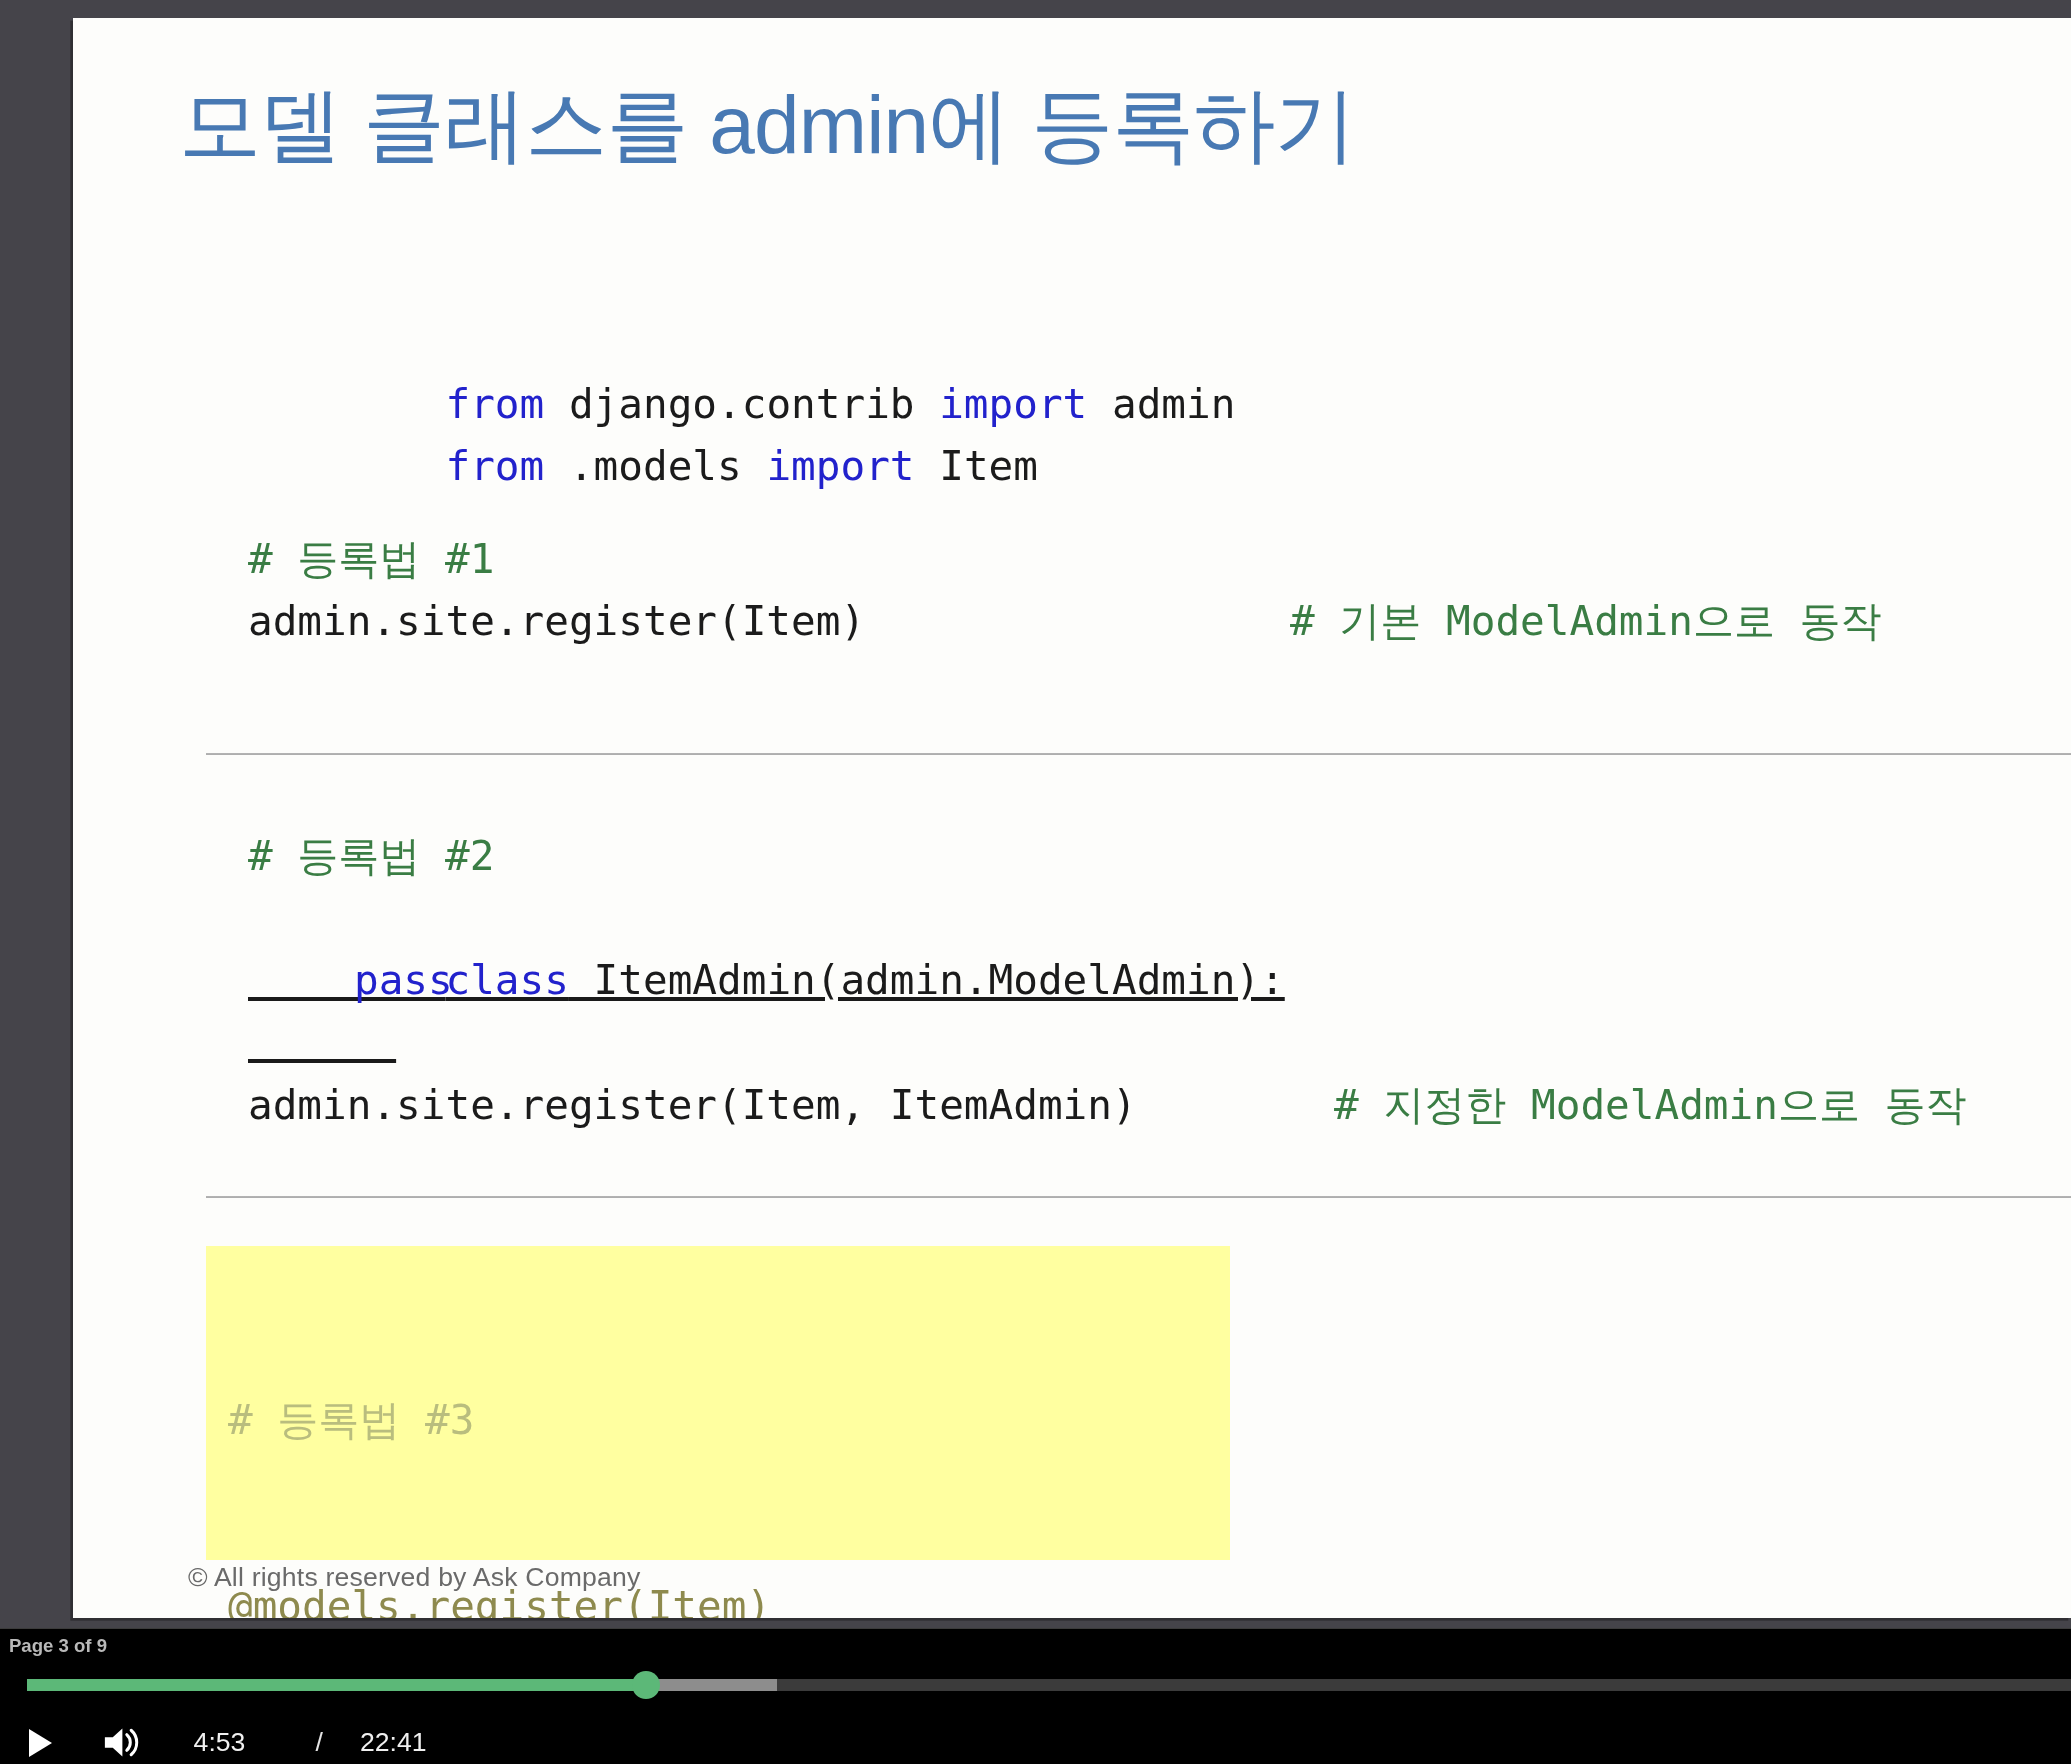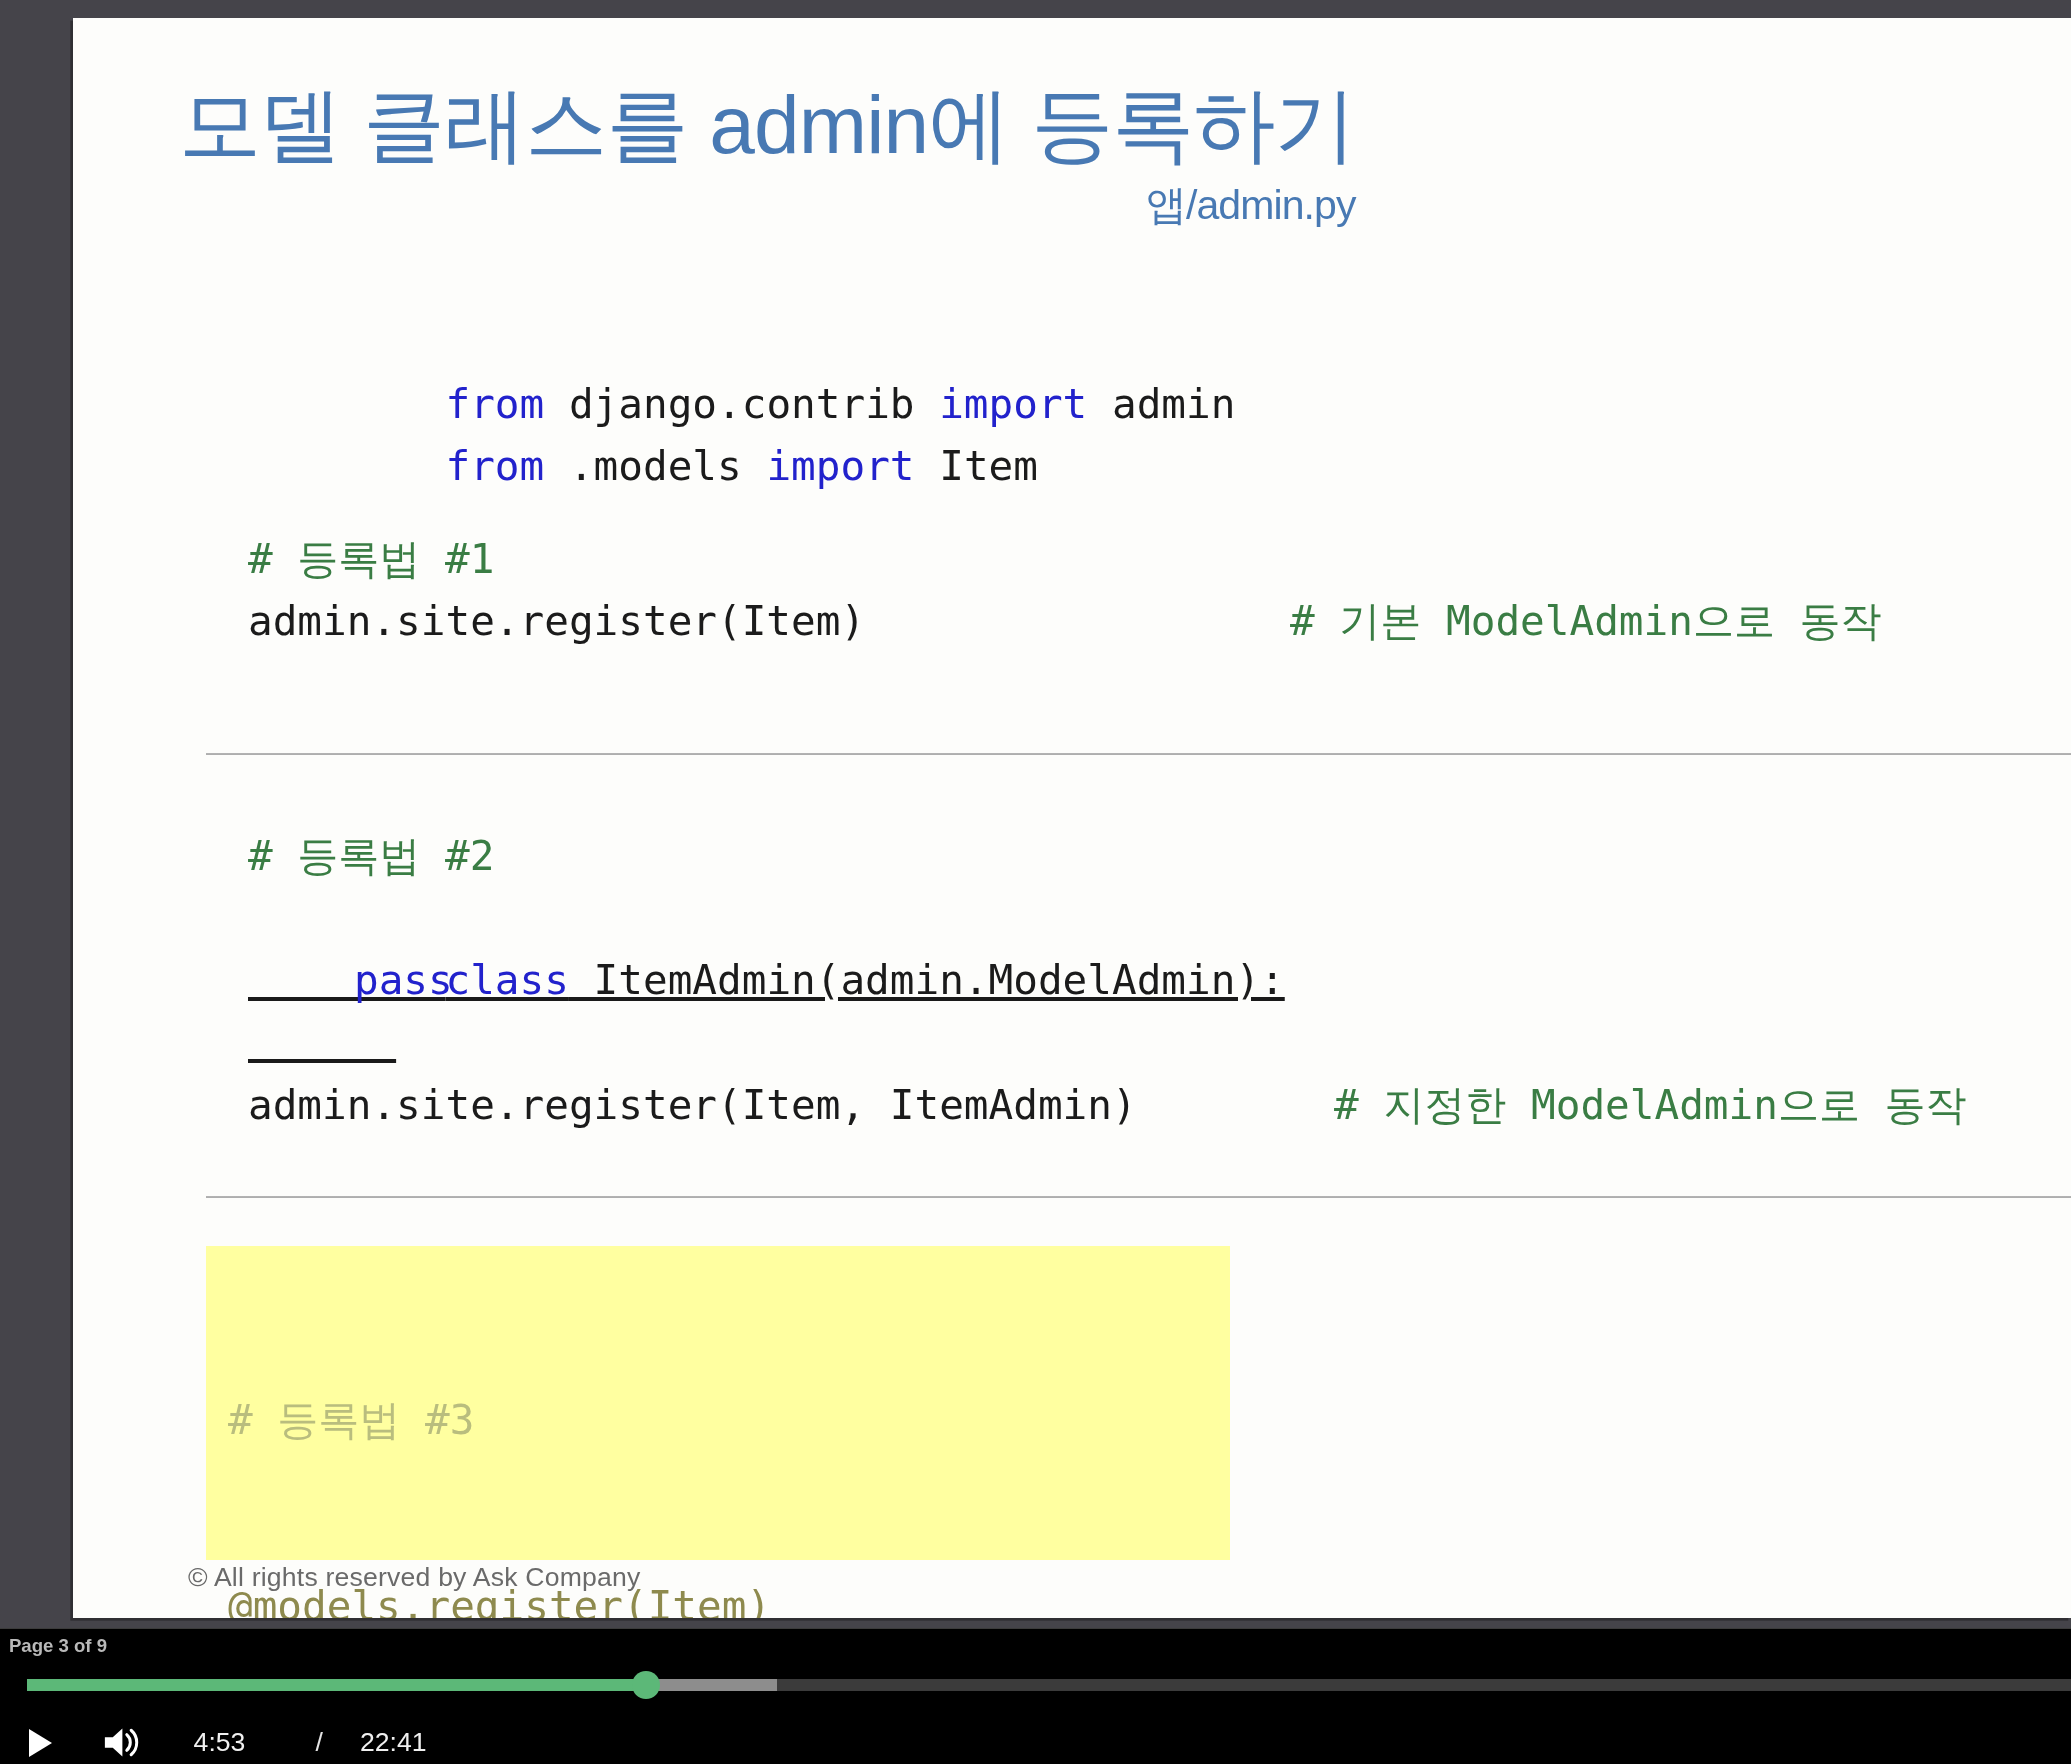--- a/index.html
+++ b/index.html
@@ -151,7 +151,6 @@
 
     <div id="title-block">
       <div id="slide-title">모델 클래스를 admin에 등록하기</div>
-      <div id="slide-subtitle">앱/admin.py</div>
     </div>
 
     <div id="code-area">

